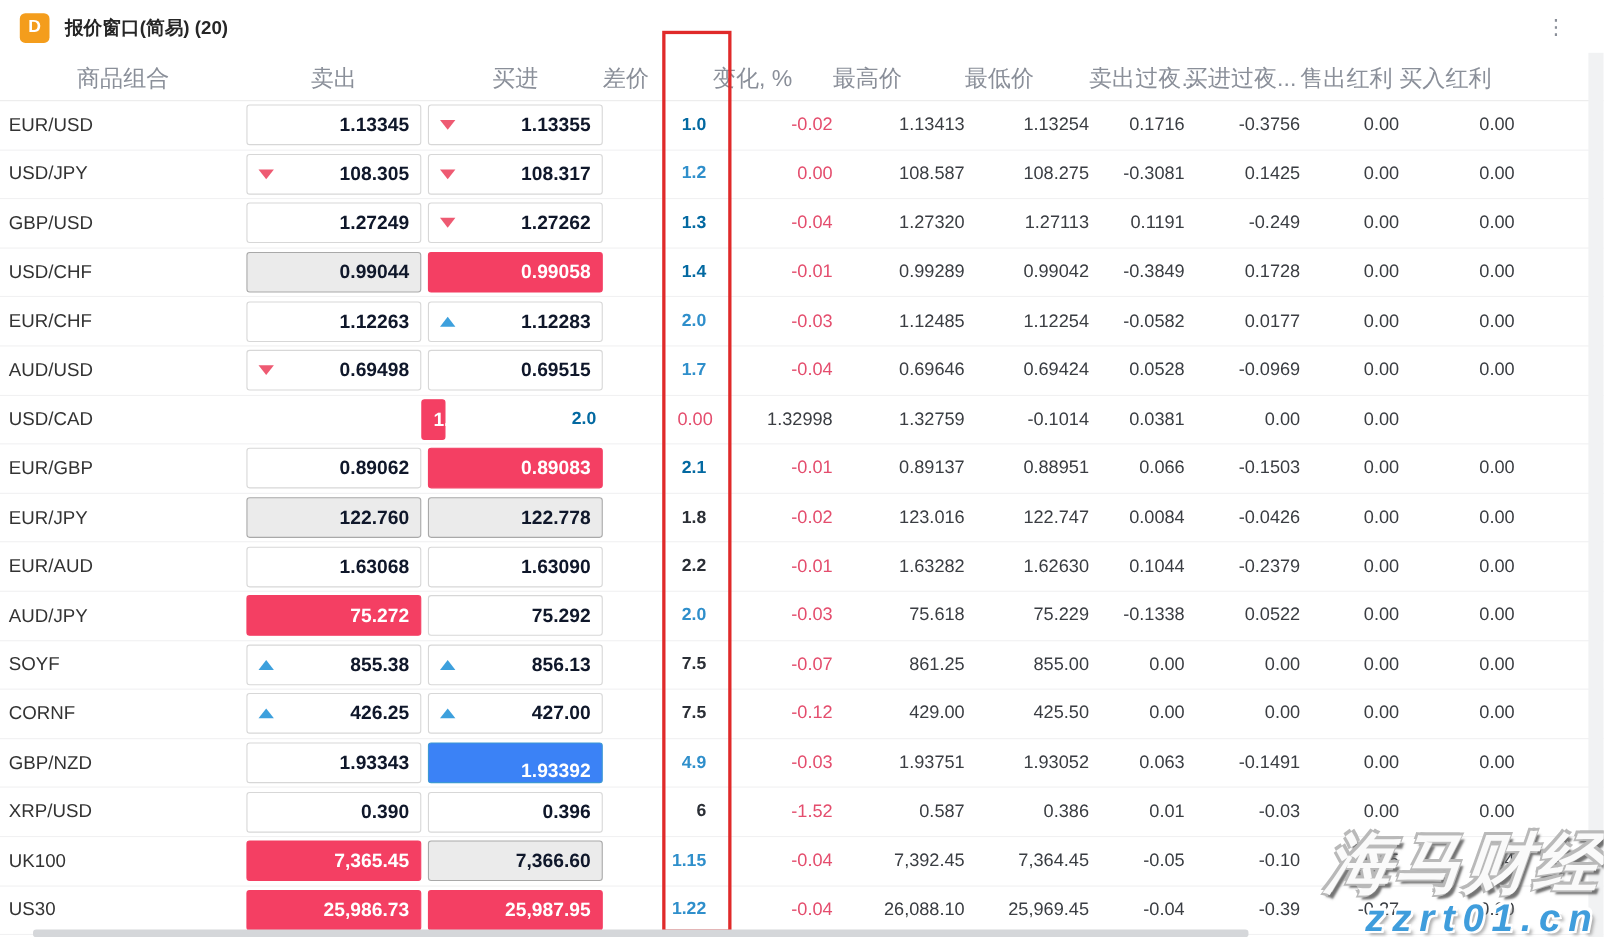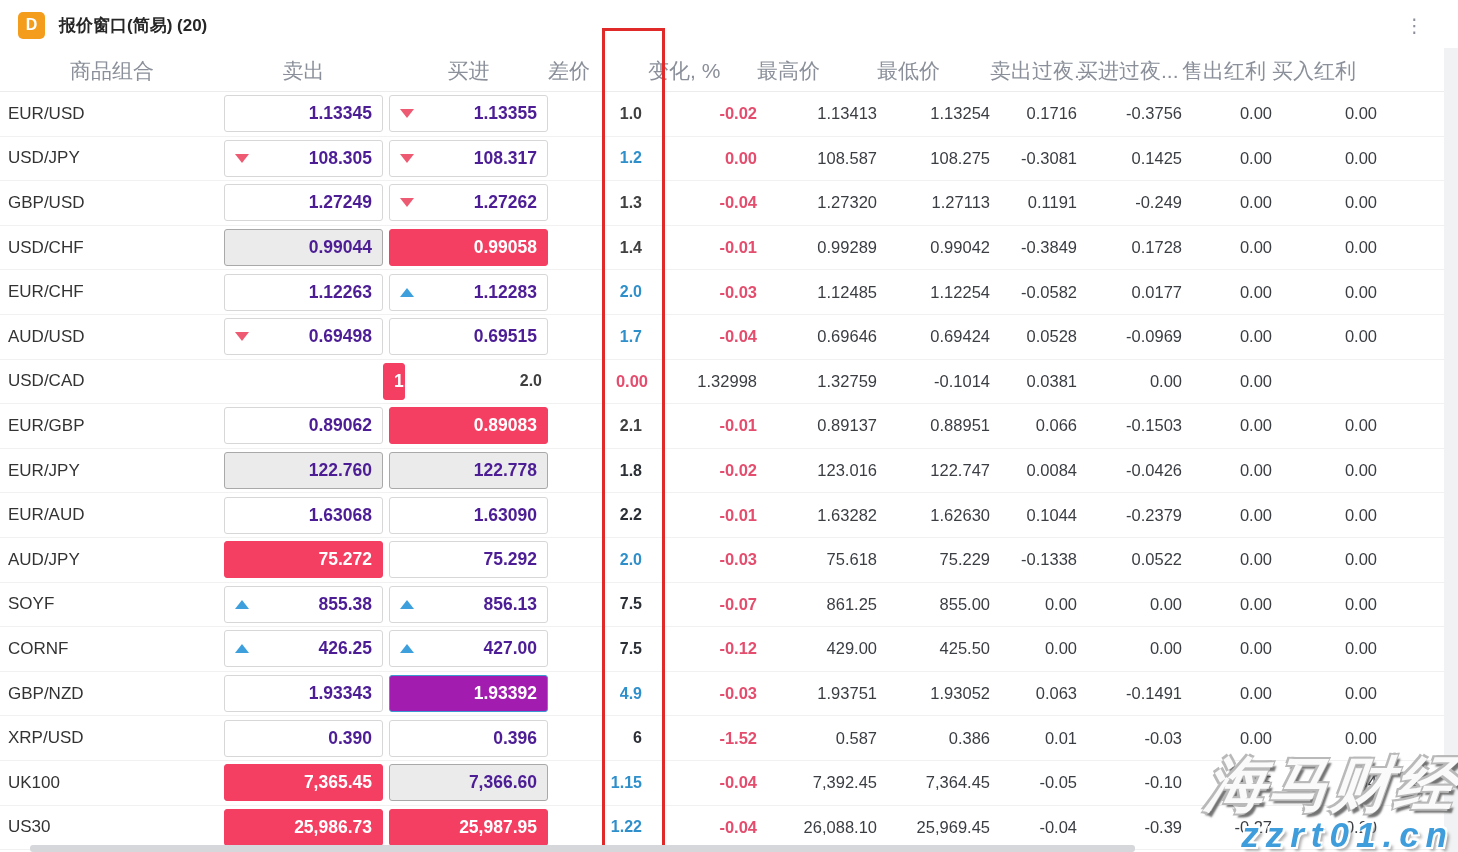--- a/index.html
+++ b/index.html
@@ -38,7 +38,7 @@
   
   .pbox { width:100%; height:37px; display:flex; align-items:center; padding:0 10px;
     border:1px solid #d7d7d7; border-radius:3px; background:#fff; cursor:pointer;
-    font-size:17.5px; font-weight:600; color:#4c1d95; }
+    font-size:17.5px; font-weight:600; color:#0f172a; }
   .pval { margin-left:auto; white-space:nowrap; }
   .pbox.gray { background:#ebebeb; border-color:#a9a9a9; }
   .pbox.red  { background:#f43f63; border-color:#f43f63; color:#fff;text-align:center; }

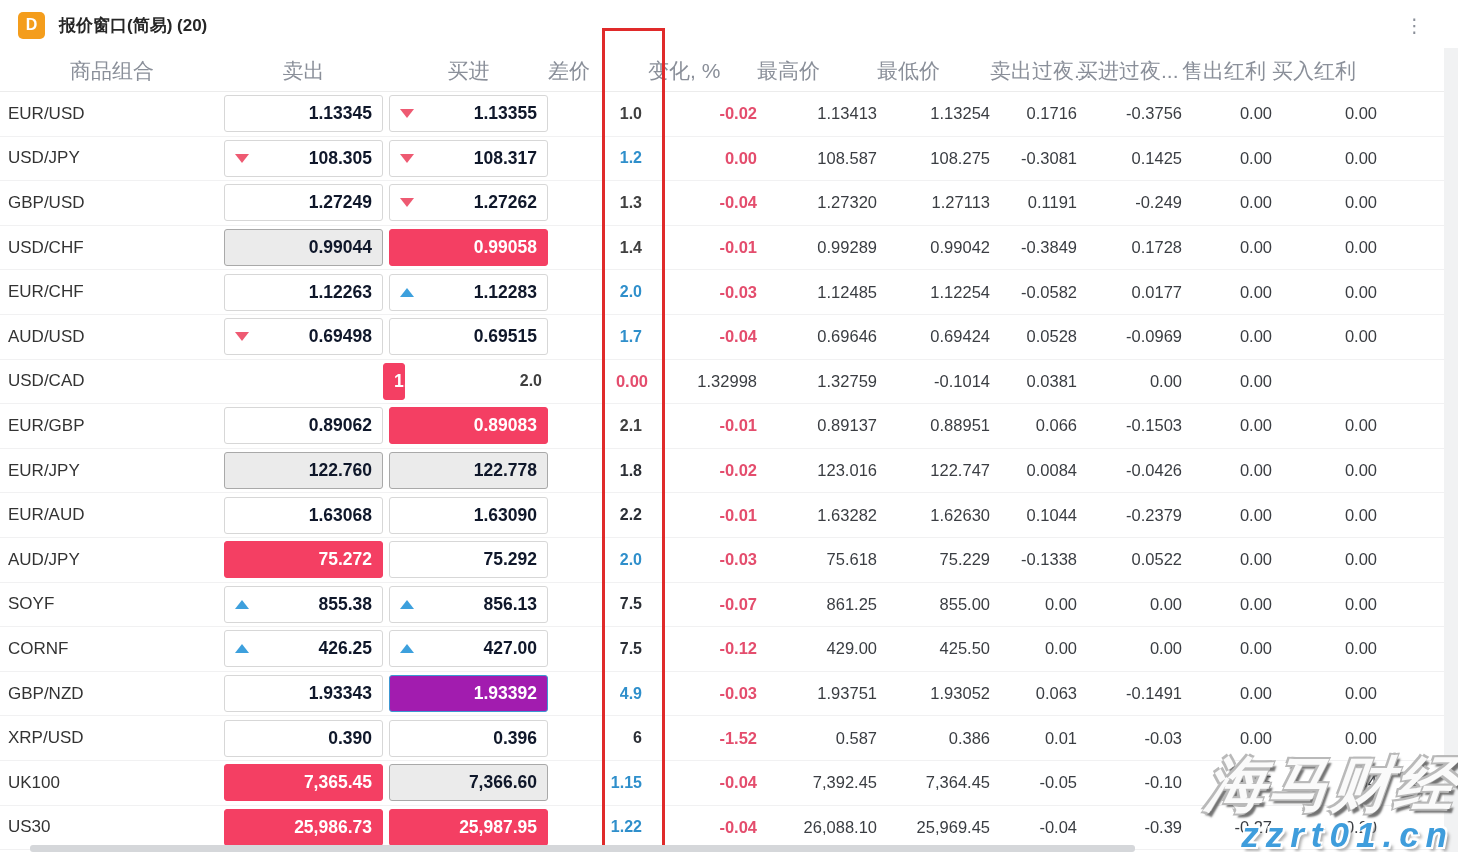--- a/index.html
+++ b/index.html
@@ -30,7 +30,7 @@
   .sym { font-size:17px; color:#333; padding-left:8px; cursor:pointer; }
   .num { justify-content:flex-end; font-size:16.5px; color:#3a3d42; }
   .spreadcell { padding-right:6px; font-weight:600; font-size:16px; }
-  .spreadcell.red  { color:#404040;text-align:center; }
+  .spreadcell.red  { color:#0369a1;text-align:center; }
   .spreadcell.blue { color:#2f8fcb; }
   .spreadcell.dark { color:#2b2f36; }
   .changecell { color:#e44d6d;font-weight:bold; }

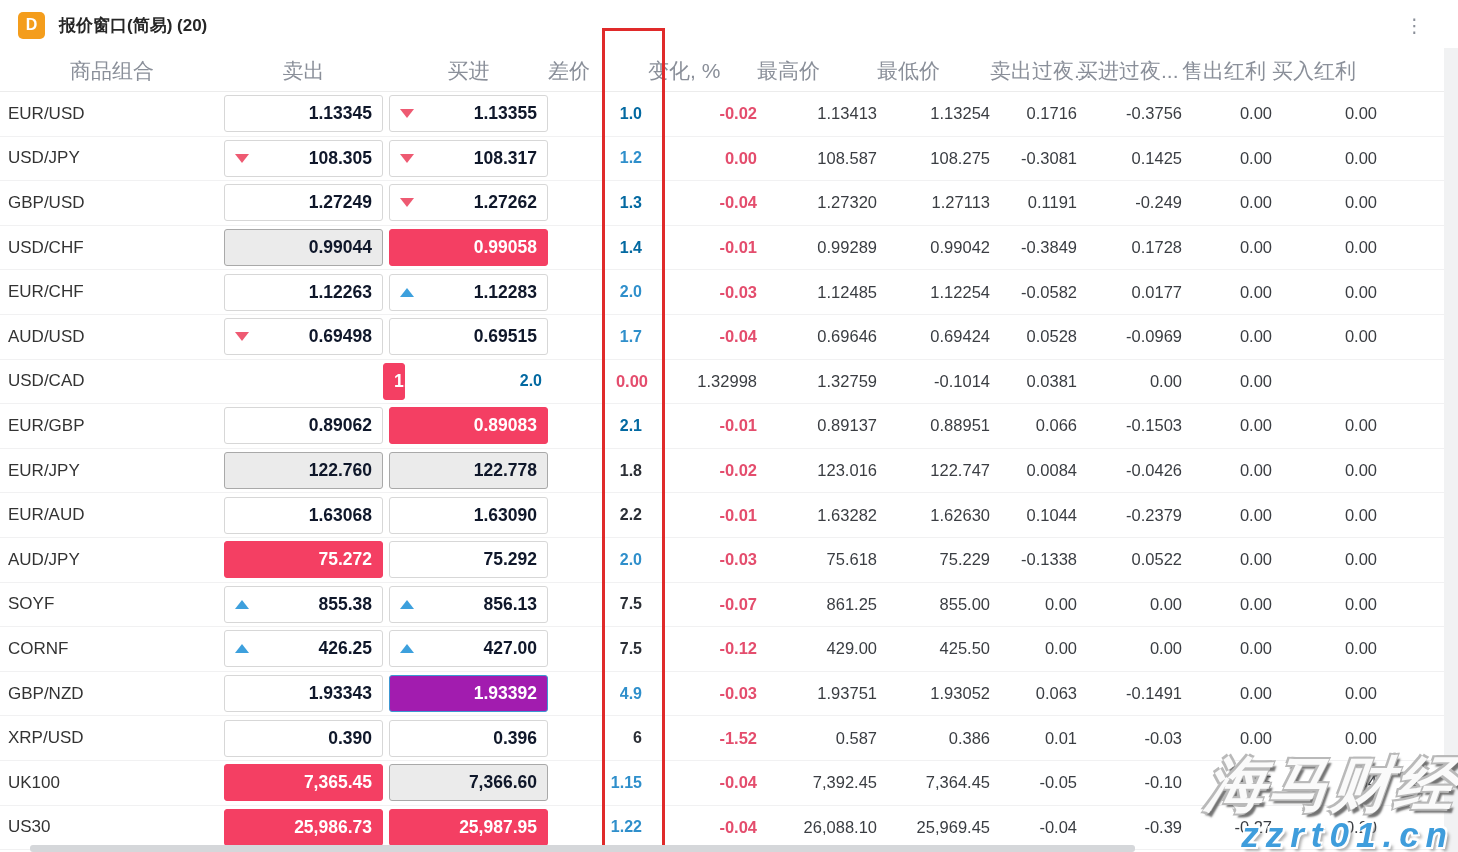--- a/index.html
+++ b/index.html
@@ -33,7 +33,7 @@
   .spreadcell.red  { color:#0369a1;text-align:center; }
   .spreadcell.blue { color:#2f8fcb; }
   .spreadcell.dark { color:#2b2f36; }
-  .changecell { color:#e44d6d;font-weight:bold; }
+  .changecell { color:#e44d6d; }
 
   
   .pbox { width:100%; height:37px; display:flex; align-items:center; padding:0 10px;

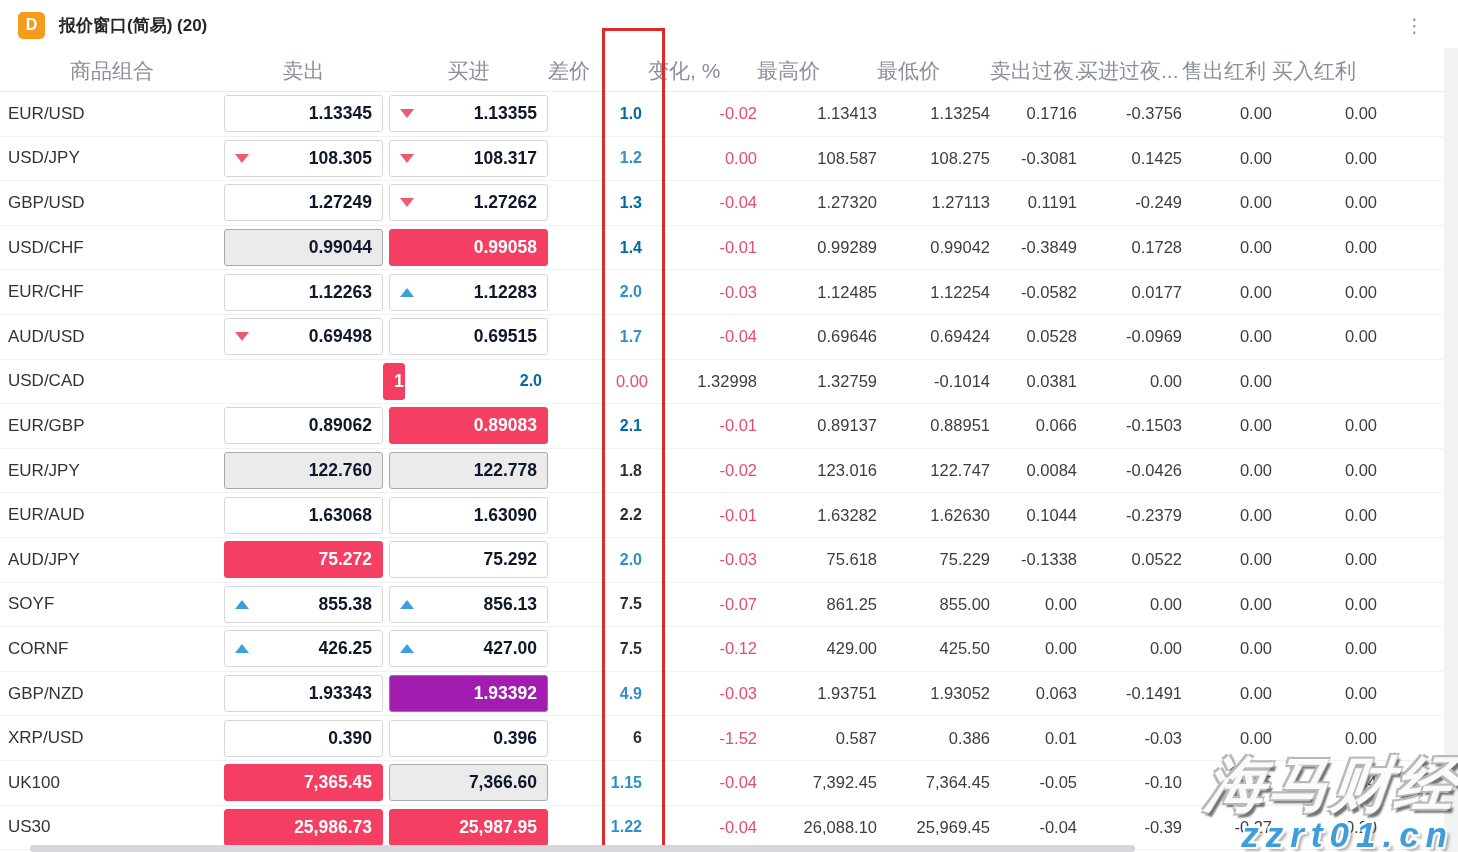--- a/index.html
+++ b/index.html
@@ -42,7 +42,7 @@
   .pval { margin-left:auto; white-space:nowrap; }
   .pbox.gray { background:#ebebeb; border-color:#a9a9a9; }
   .pbox.red  { background:#f43f63; border-color:#f43f63; color:#fff;text-align:center; }
-  .pbox.blue { background:#a21caf; border-color:#3d98d3; color:#fff; }
+  .pbox.blue { background:#3b82f6; border-color:#3d98d3; color:#fff;align-items:flex-end; }
   .arr { width:0; height:0; flex:0 0 auto; }
   .arr.down { border-left:7px solid transparent; border-right:7px solid transparent;
     border-top:9px solid #ee5a72; }

